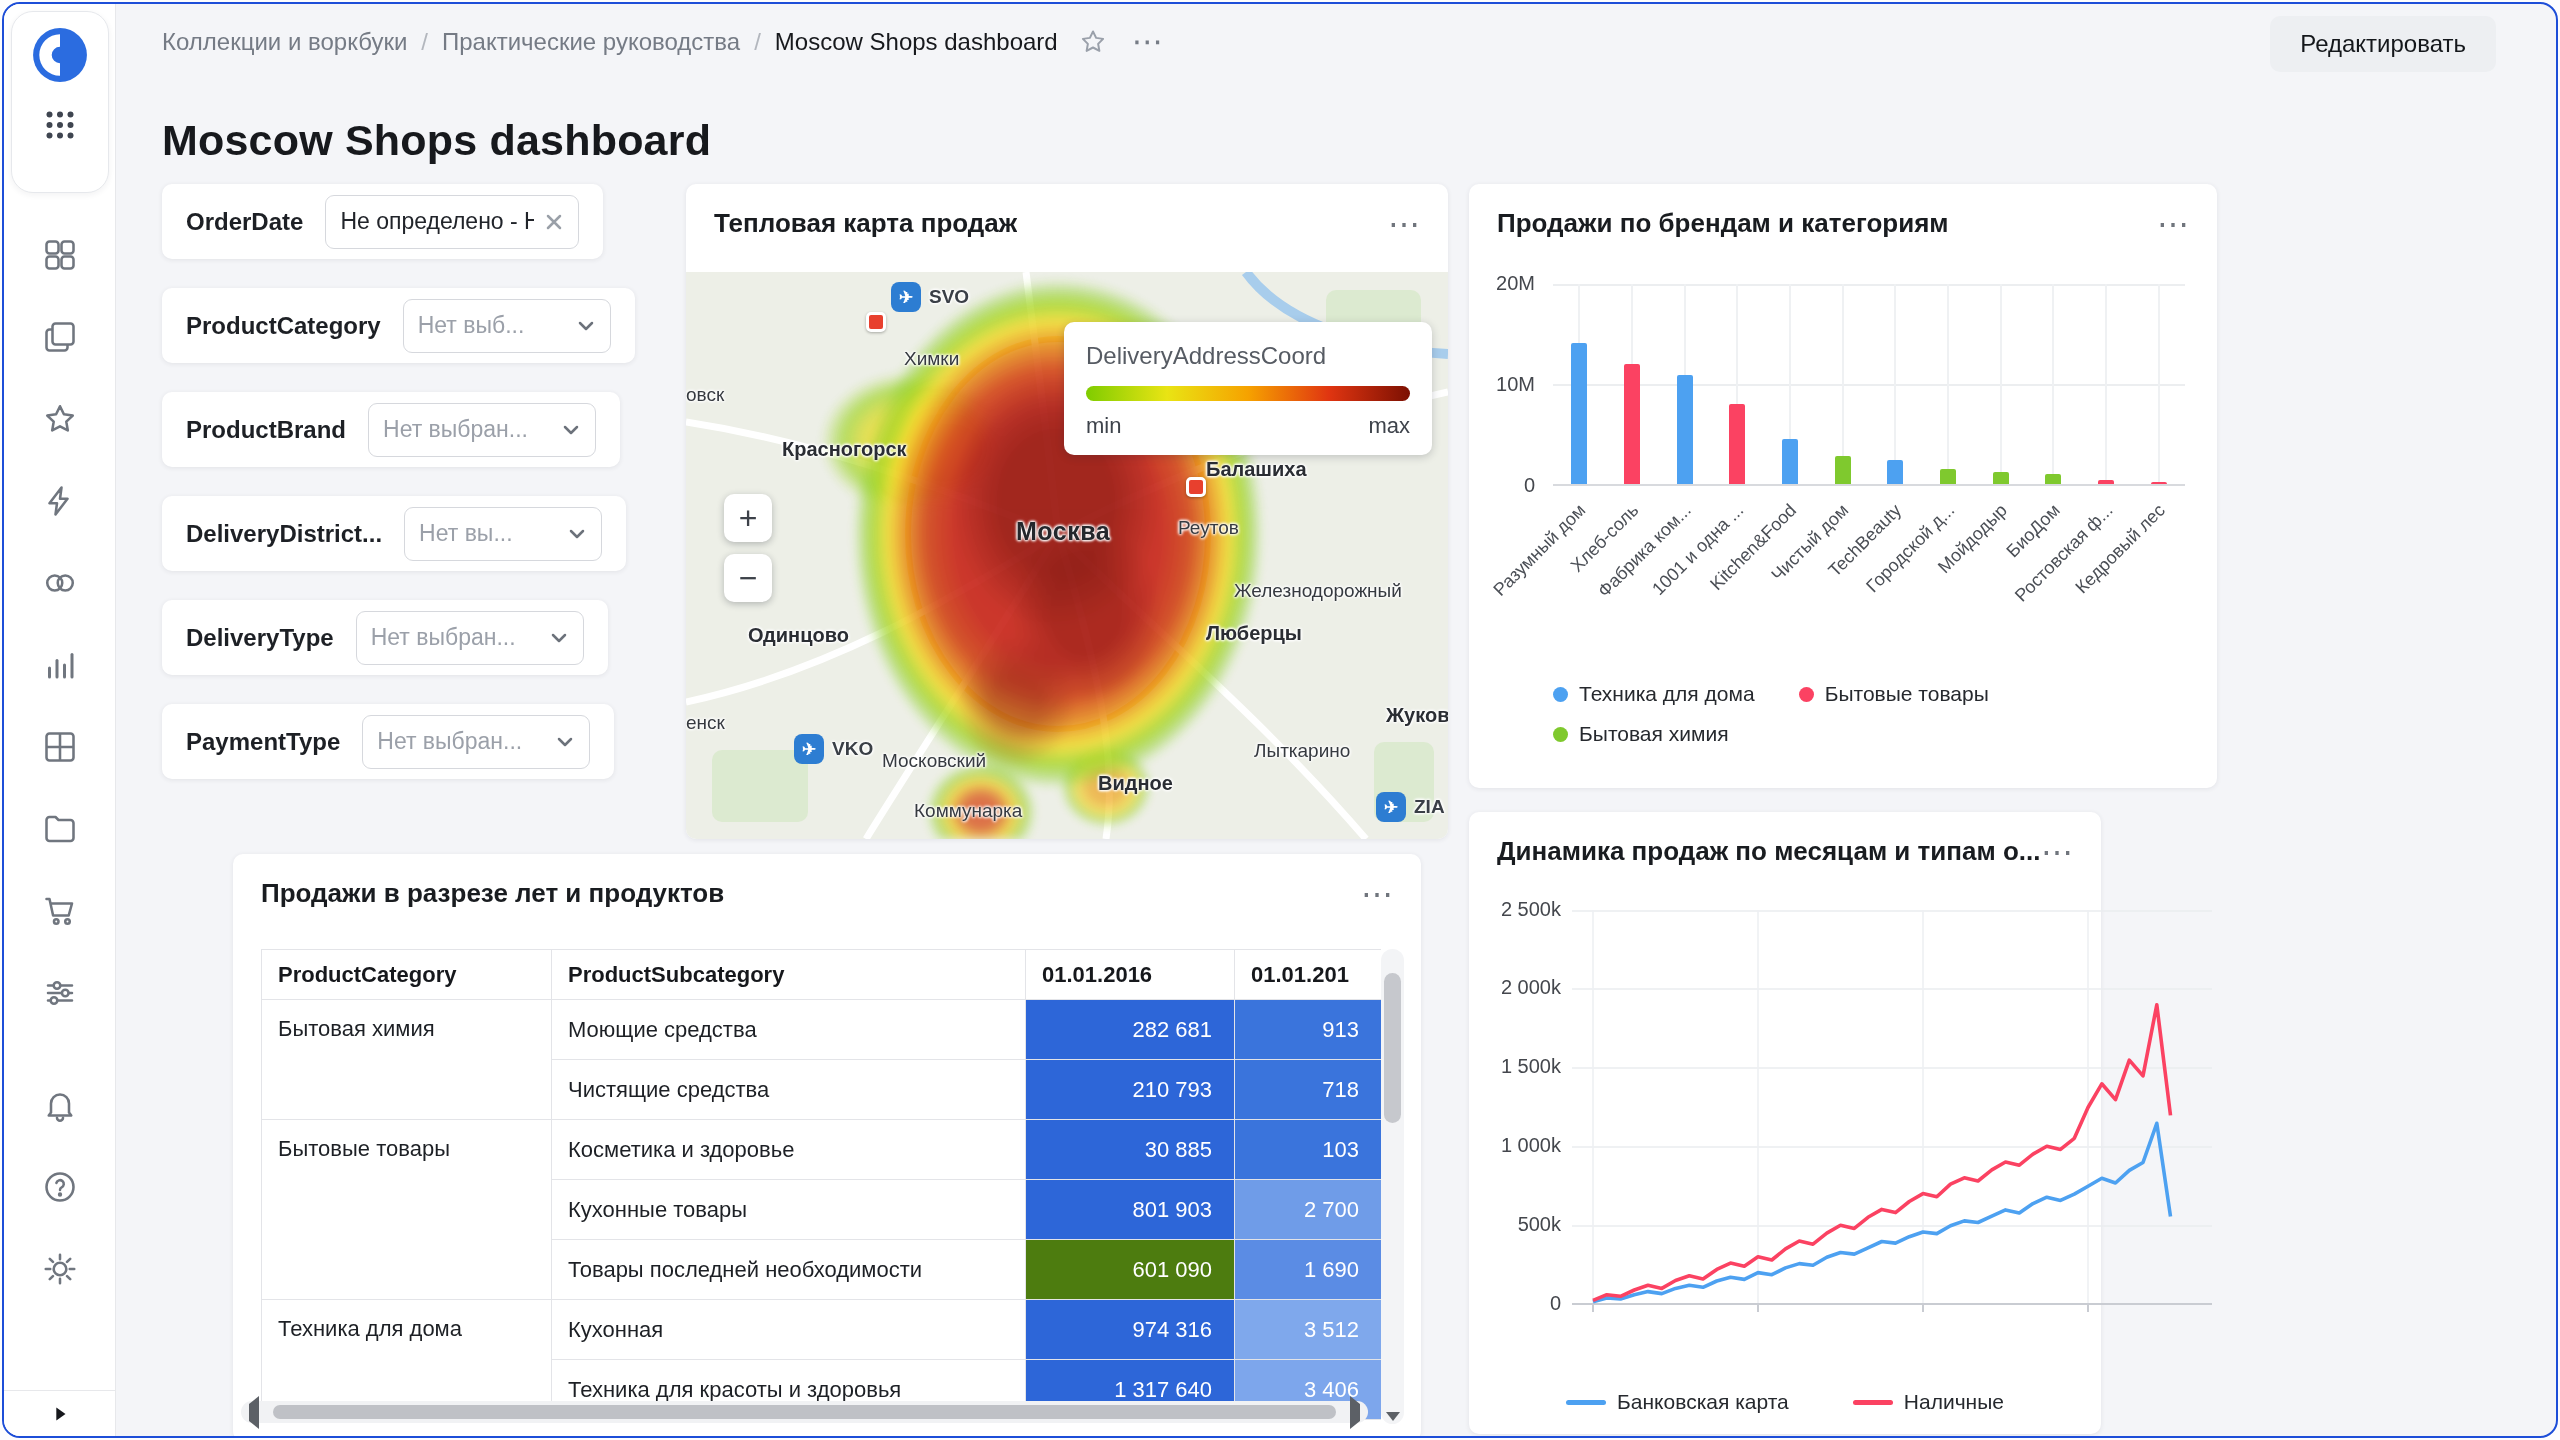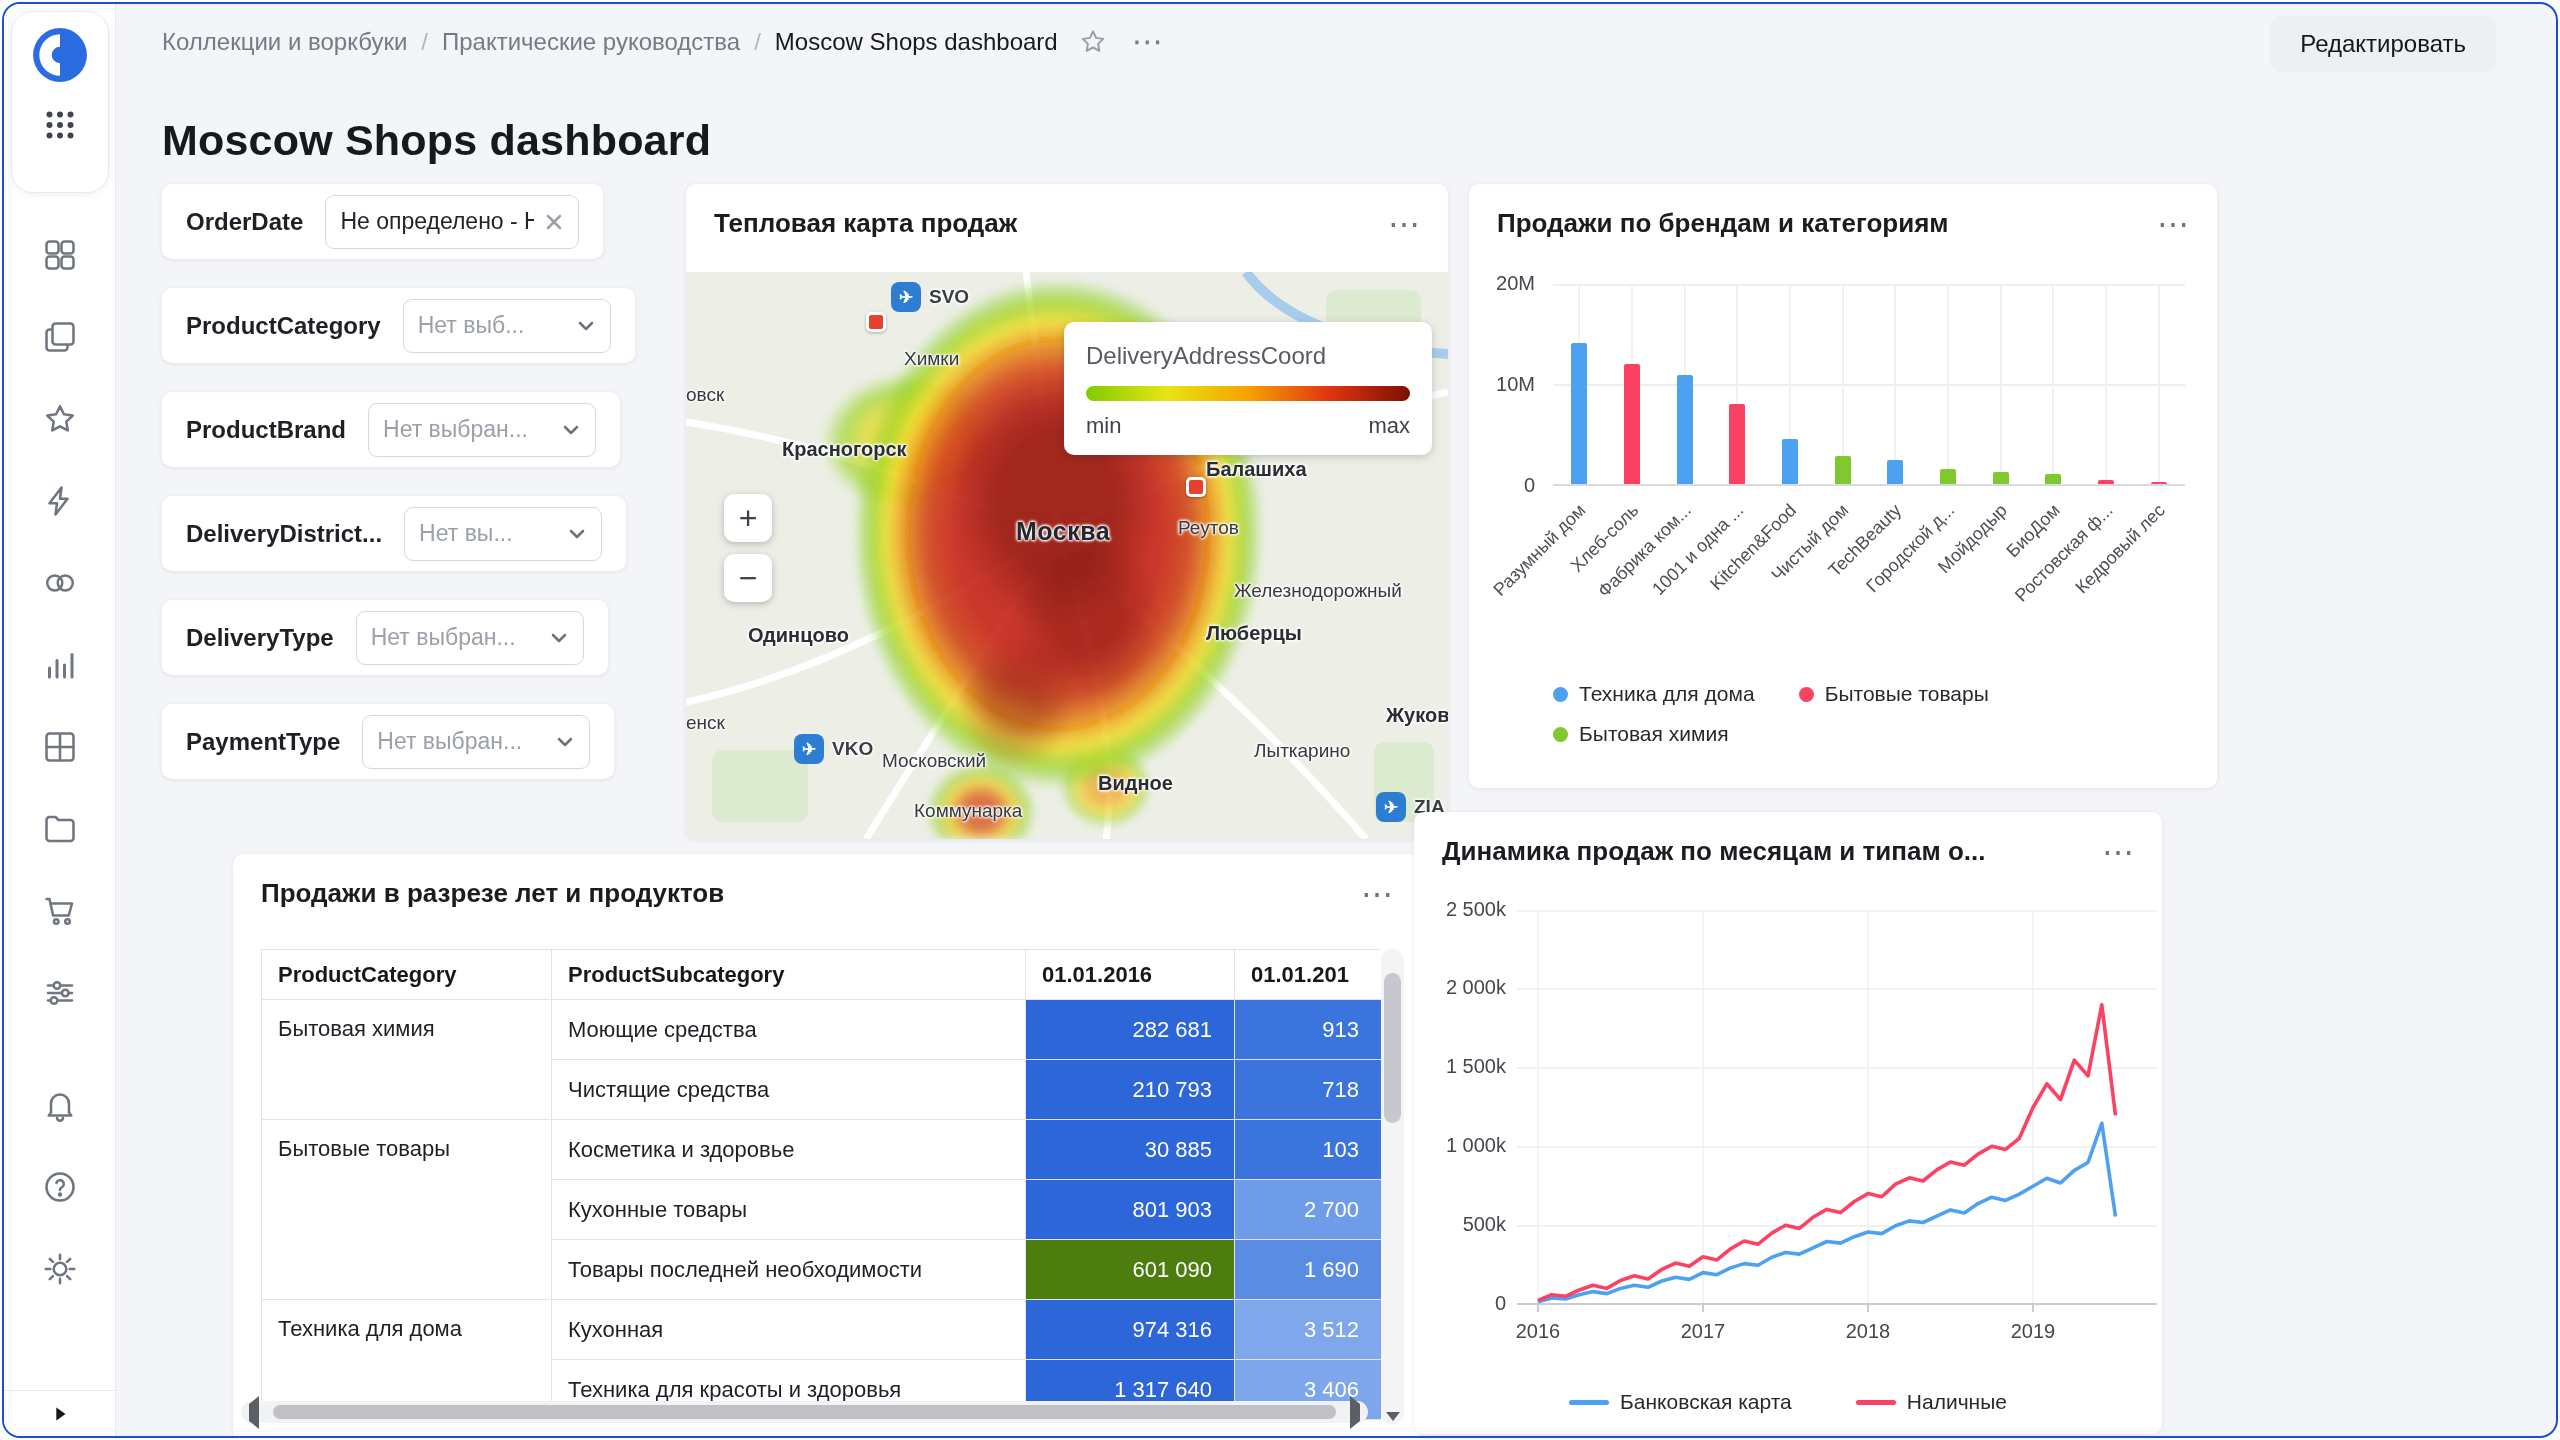--- a/index.html
+++ b/index.html
@@ -113,7 +113,7 @@
   .hthumb { position:absolute; left:32px; right:32px; top:4px; height:14px; background:#bfc1c6; border-radius:7px; cursor:pointer; }
 
   
-  .line-card { left:1410px; top:808px; width:748px; height:622px; }
+  .line-card { left:1465px; top:808px; width:632px; height:622px; }
   .line-area { position:absolute; left:0; right:0; top:88px; bottom:0; }
   .line-ylabels { position:absolute; left:0; top:0; width:92px; height:100%; }
   .line-svg { position:absolute; left:103px; top:10px; width:640px; height:402px; }

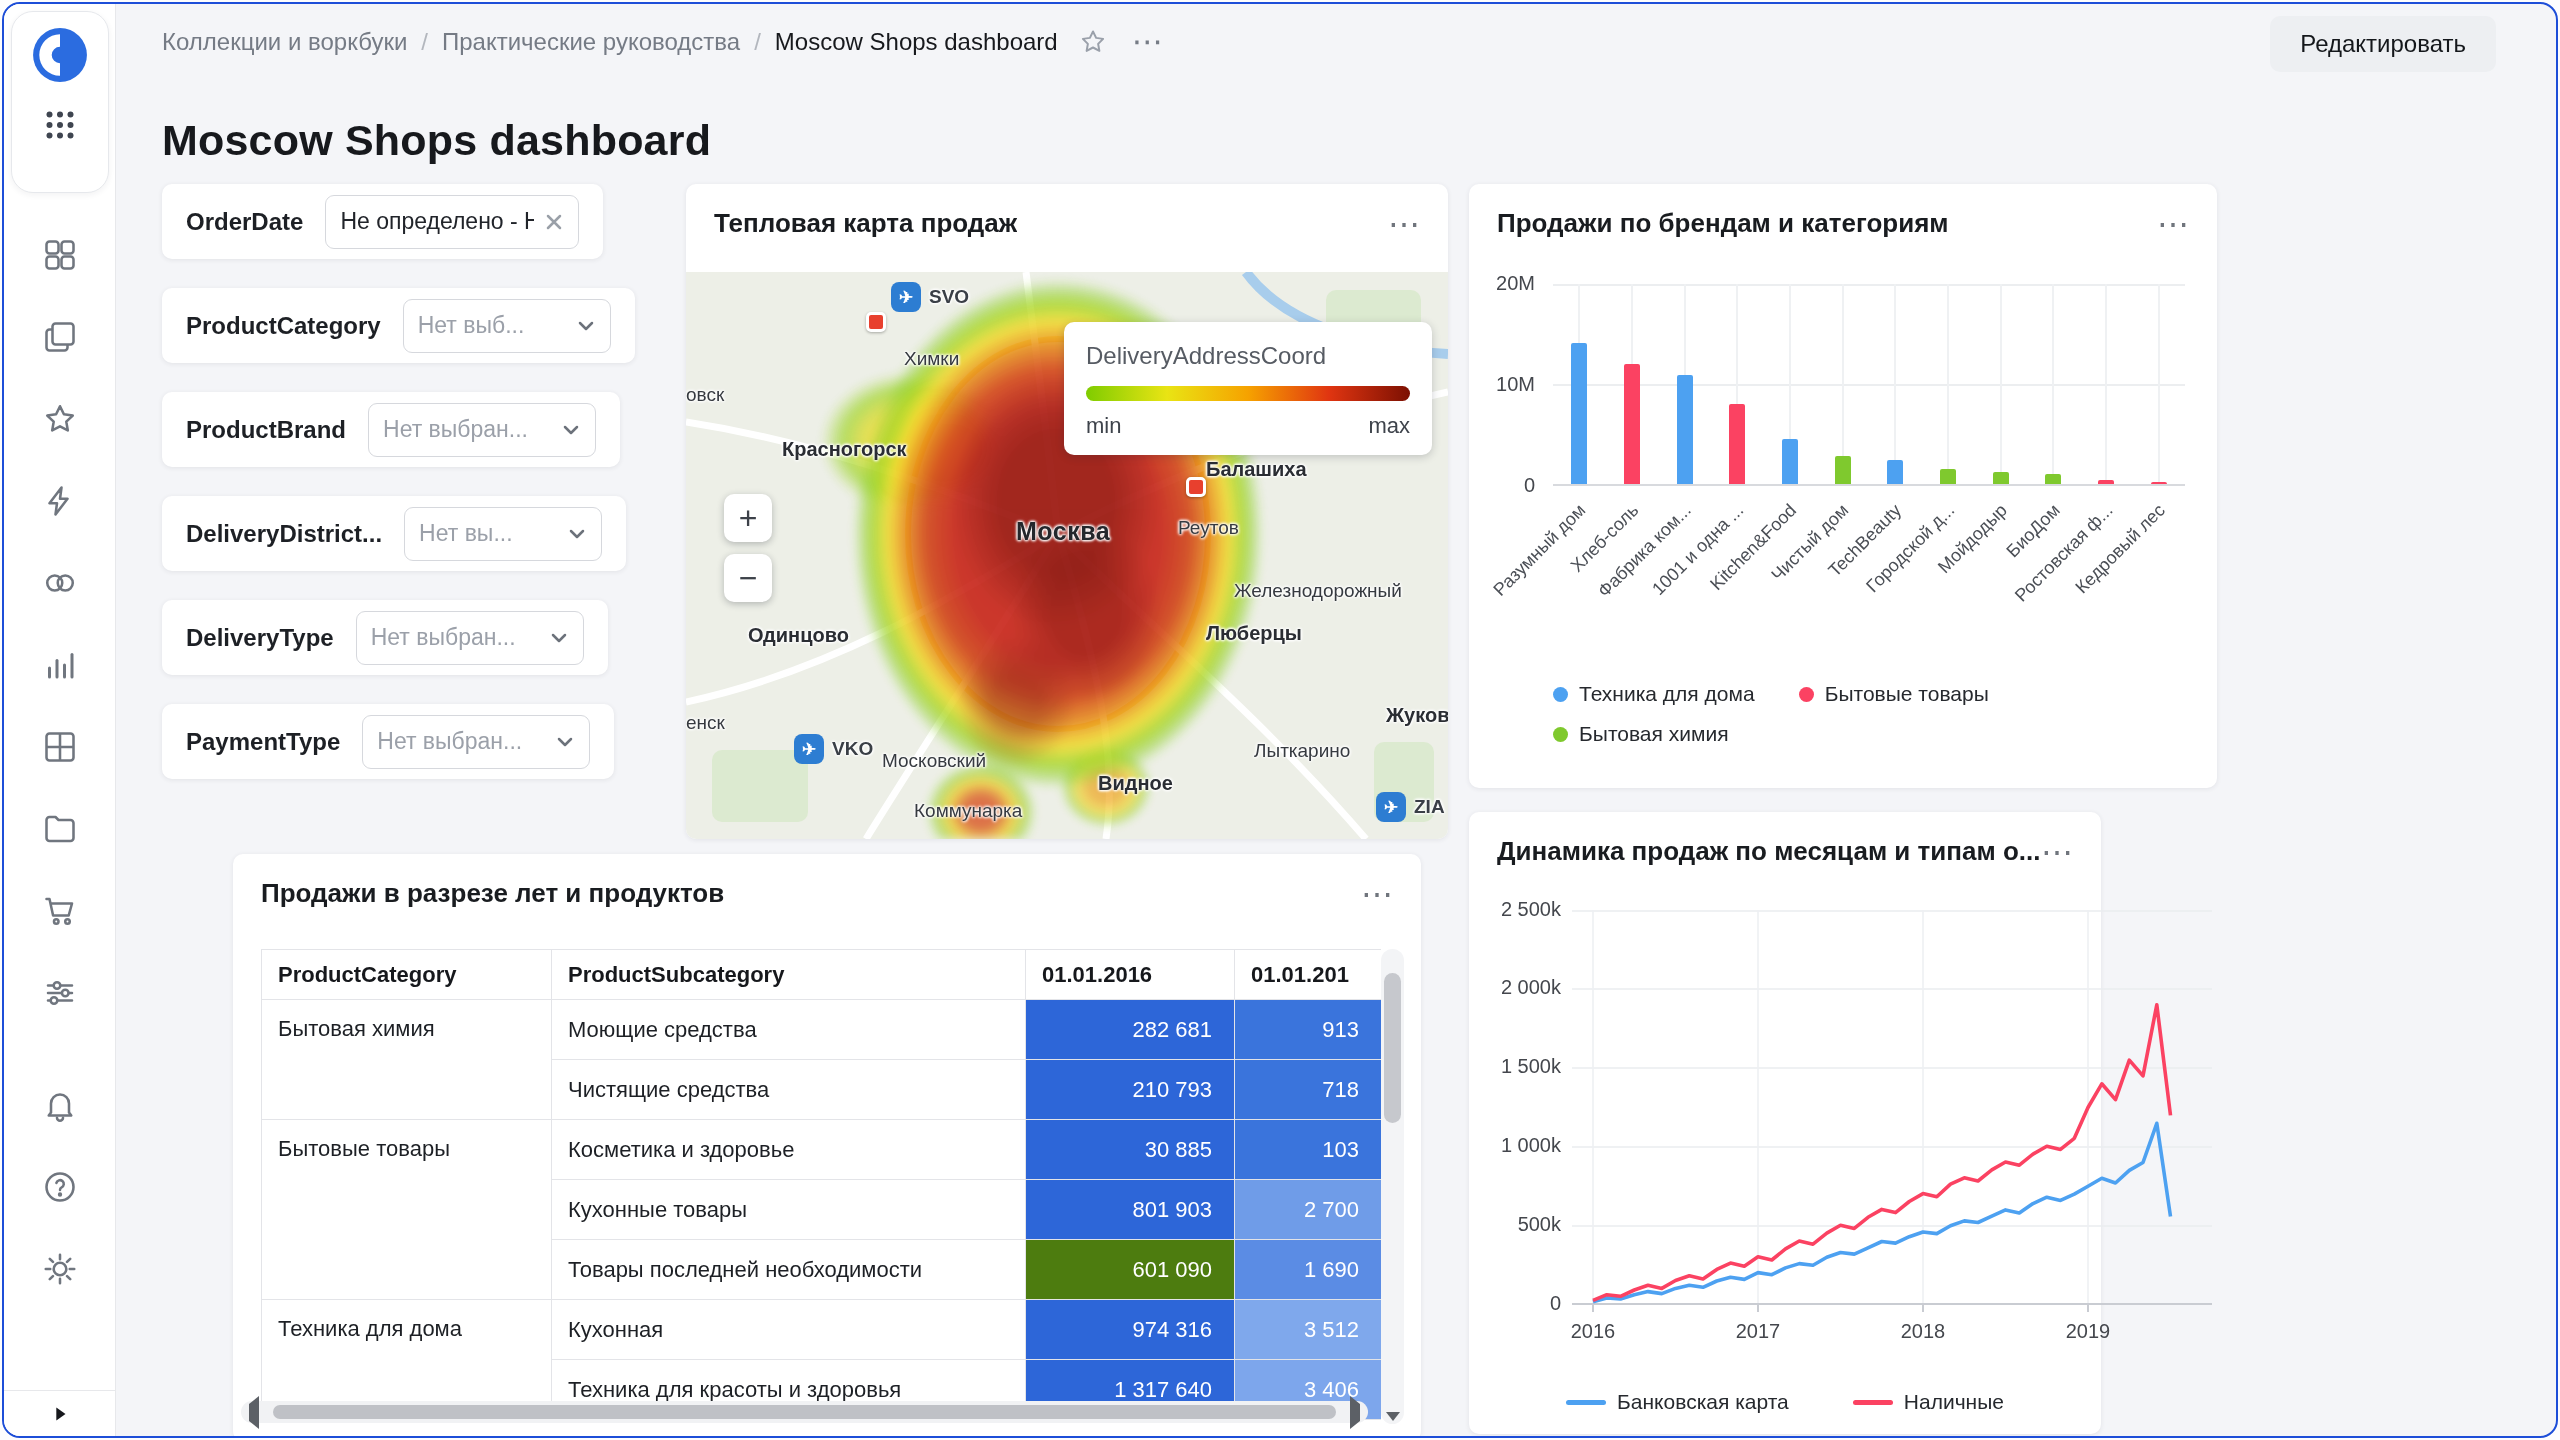--- a/index.html
+++ b/index.html
@@ -600,12 +600,6 @@
             <polyline points="21.0,391.8 34.8,387.9 48.5,389.0 62.3,384.7 76.0,381.6 89.8,383.6 103.5,378.4 117.3,375.3 131.0,377.3 144.8,371.0 158.5,367.3 172.3,369.4 186.0,362.6 199.8,364.7 213.5,357.9 227.3,353.6 241.0,355.2 254.8,347.3 268.5,342.5 282.3,344.1 296.0,337.8 309.8,331.5 323.5,333.1 337.3,326.7 351.0,322.0 364.8,323.6 378.5,315.7 392.3,310.9 406.0,312.5 419.8,306.2 433.5,299.9 447.3,303.0 461.0,293.6 474.8,287.2 488.5,290.4 502.3,284.1 516.0,276.2 529.8,268.3 543.5,273.0 557.3,260.4 571.0,252.5 584.8,213.3 598.5,306.5" fill="none" stroke="#4da1f1" stroke-width="3.6" stroke-linejoin="round"></polyline>
             <polyline points="21.0,390.3 34.8,384.7 48.5,386.3 62.3,380.0 76.0,375.3 89.8,378.4 103.5,370.5 117.3,365.8 131.0,368.9 144.8,359.4 158.5,353.1 172.3,356.3 186.0,346.8 199.8,350.0 213.5,338.9 227.3,331.0 241.0,334.2 254.8,323.1 268.5,315.2 282.3,318.4 296.0,307.3 309.8,299.4 323.5,302.6 337.3,291.5 351.0,283.6 364.8,286.8 378.5,274.1 392.3,267.8 406.0,271.0 419.8,259.9 433.5,252.0 447.3,255.2 461.0,244.1 474.8,236.2 488.5,239.4 502.3,228.3 516.0,197.5 529.8,173.8 543.5,189.6 557.3,150.1 571.0,165.9 584.8,94.8 598.5,205.4" fill="none" stroke="#fb4262" stroke-width="3.6" stroke-linejoin="round"></polyline>
           </svg>
-      <div class="line-xlabels">
-            <span class="line-xlabel" style="left: -19px;">2016</span>
-            <span class="line-xlabel" style="left: 146px;">2017</span>
-            <span class="line-xlabel" style="left: 311px;">2018</span>
-            <span class="line-xlabel" style="left: 476px;">2019</span>
-          </div>
       <div class="line-legend">
             <div class="lg-item">
               <span class="lg-line" style="background: rgb(77, 161, 241);"></span>

